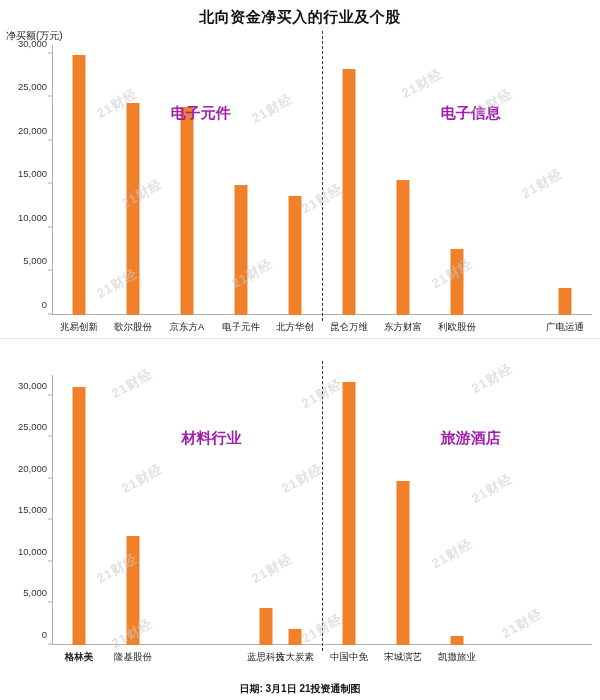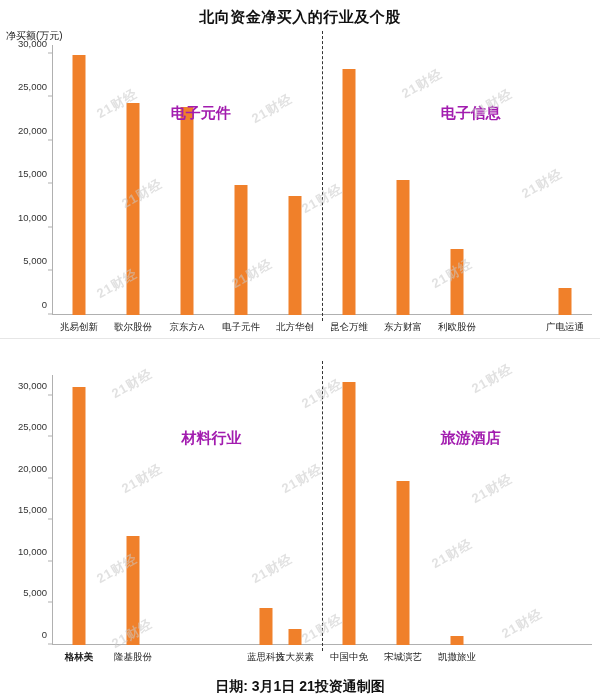--- a/index.html
+++ b/index.html
@@ -130,7 +130,7 @@
     left: 0;
     width: 100%;
     text-align: center;
-    font-size: 14px;
+    font-size: 10px;
     font-weight: bold;
     color: #111;
   }

